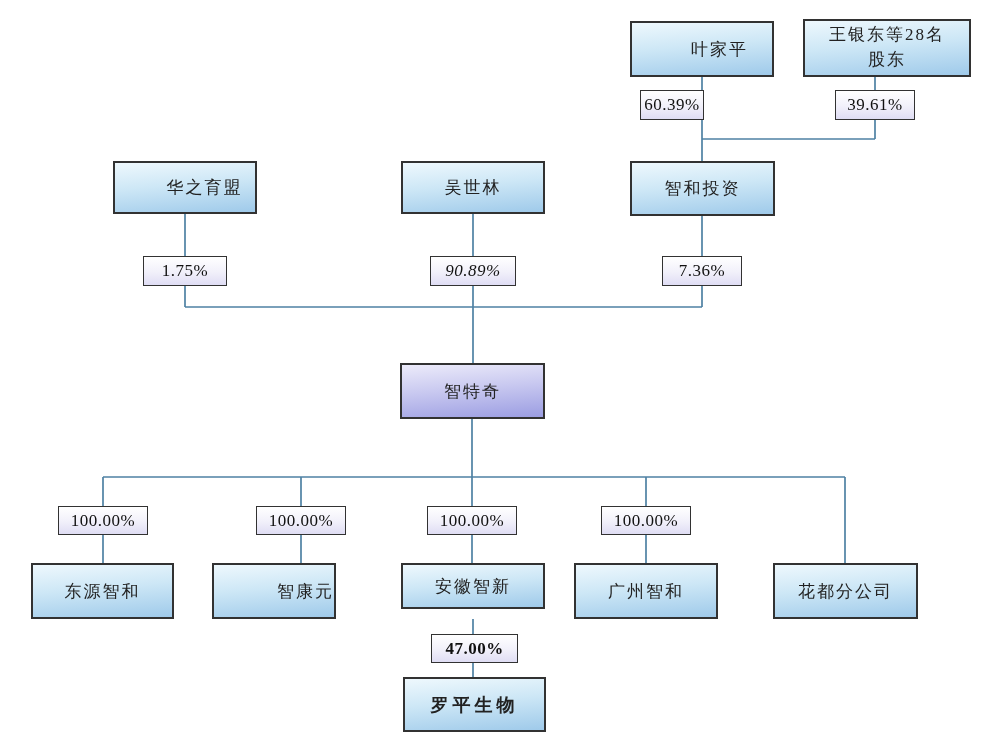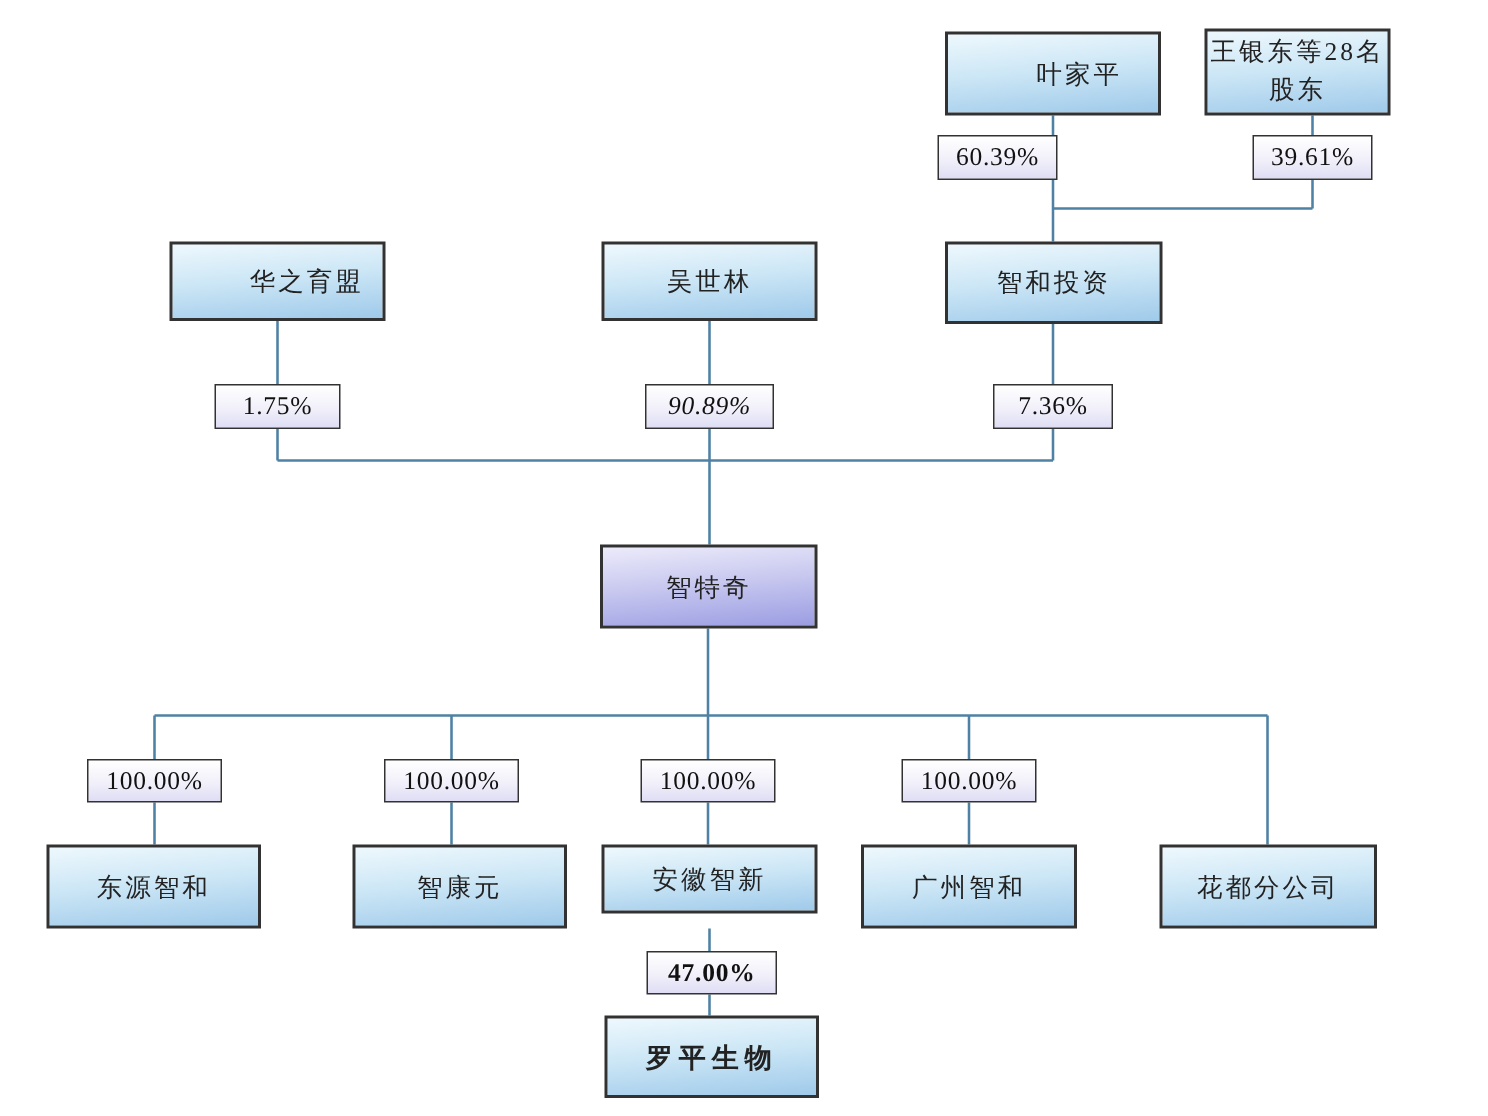--- a/index.html
+++ b/index.html
@@ -45,7 +45,7 @@
 
   
   .n-ye   {left:630px;top:21px; width:144px;height:56px;padding-left:35px;}
-  .n-wang {left:803px;top:19px; width:124px;height:58px;}
+  .n-wang {left:803px;top:19px; width:168px;height:58px;}
   .p-6039 {left:625px;top:90px; width:80px; height:30px;}
   .p-3961 {left:835px;top:90px; width:80px; height:30px;}
   .n-hua  {left:113px;top:161px;width:144px;height:53px;padding-left:39px;}

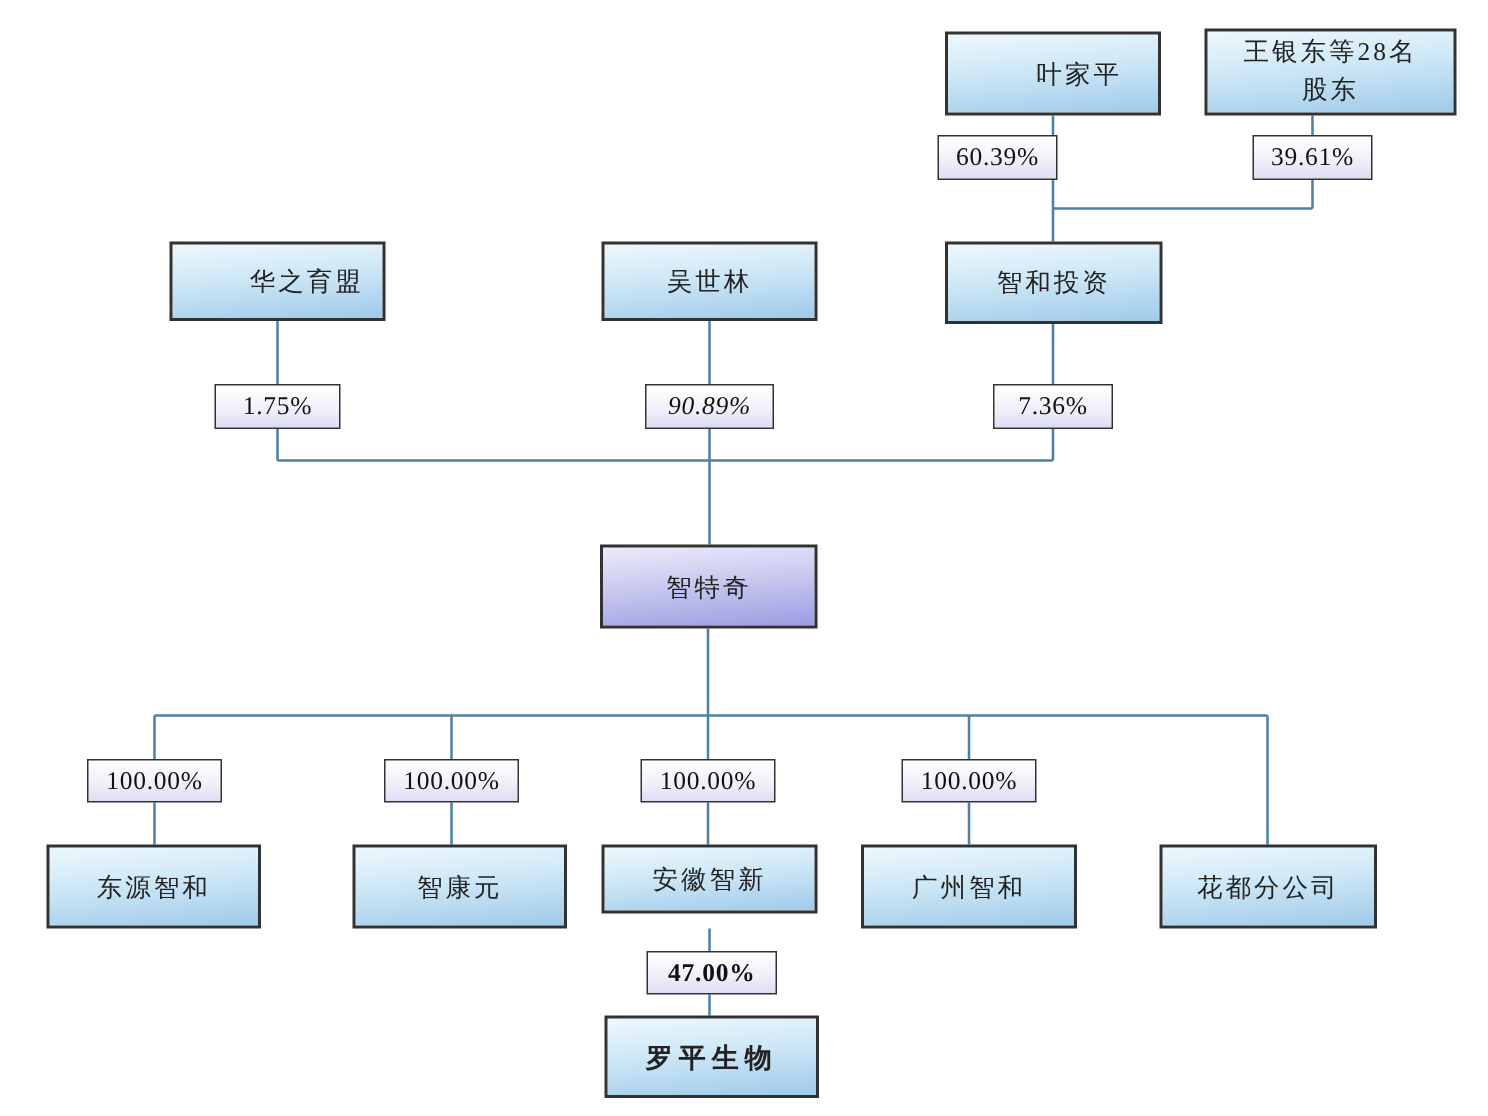--- a/index.html
+++ b/index.html
@@ -46,7 +46,7 @@
   
   .n-ye   {left:630px;top:21px; width:144px;height:56px;padding-left:35px;}
   .n-wang {left:803px;top:19px; width:168px;height:58px;}
-  .p-6039 {left:625px;top:90px; width:80px; height:30px;}
+  .p-6039 {left:640px;top:90px; width:64px; height:30px;}
   .p-3961 {left:835px;top:90px; width:80px; height:30px;}
   .n-hua  {left:113px;top:161px;width:144px;height:53px;padding-left:39px;}
   .n-wu   {left:401px;top:161px;width:144px;height:53px;}

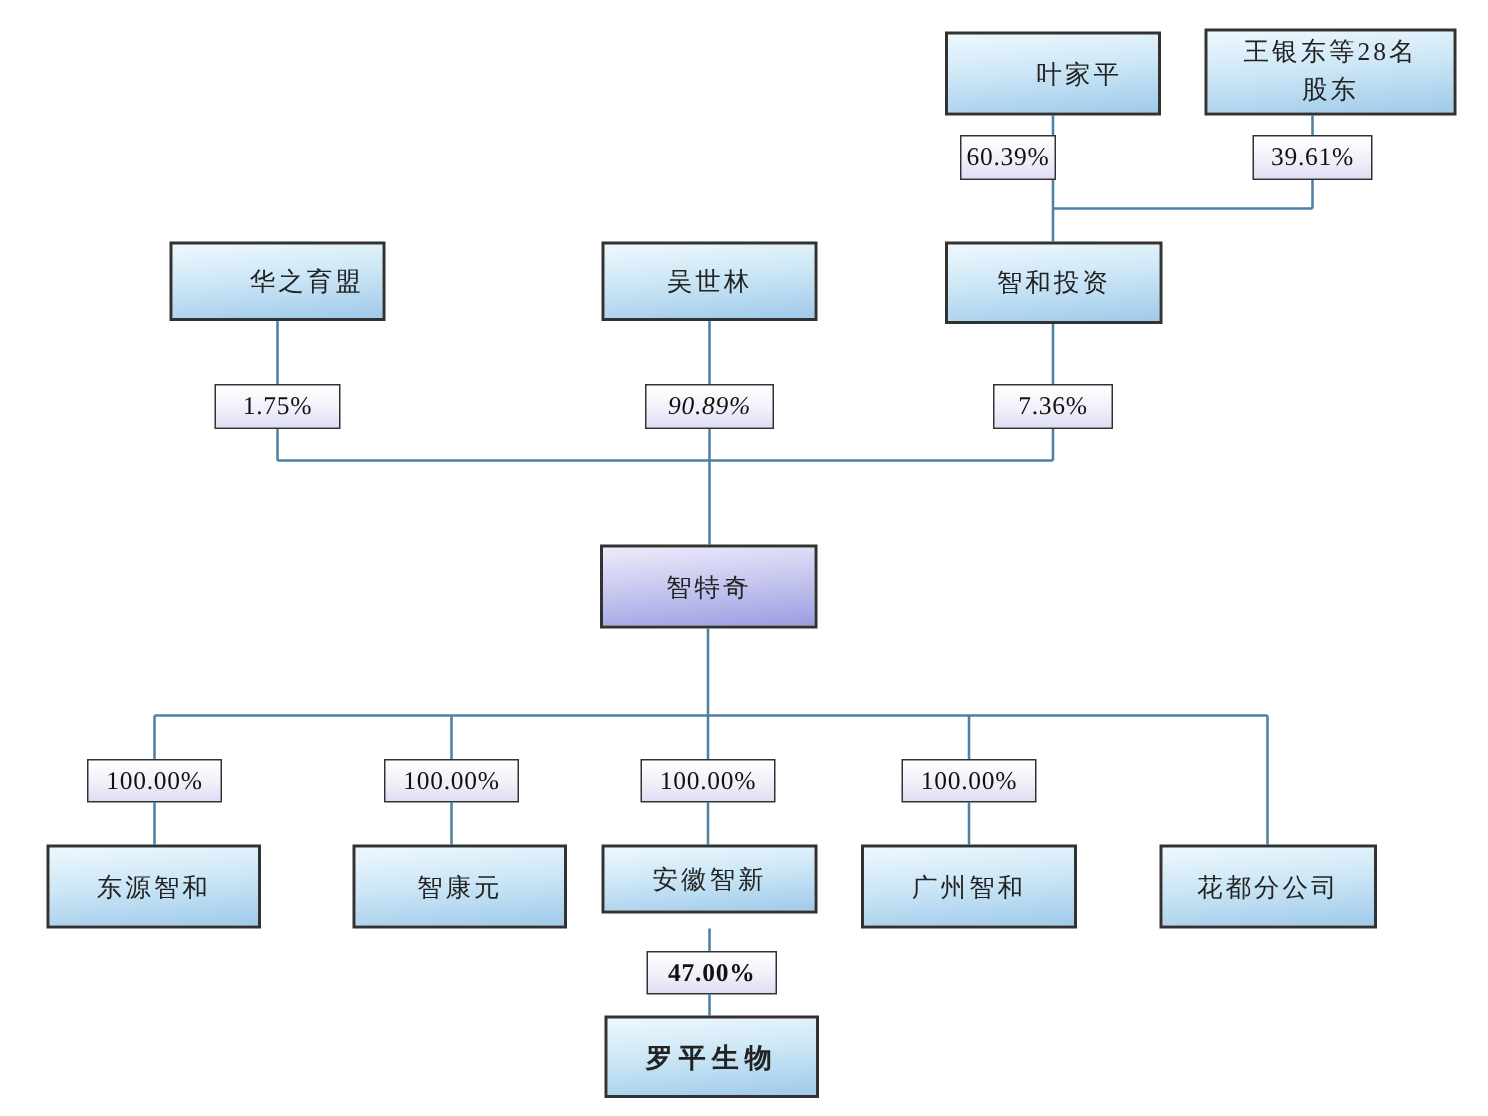--- a/index.html
+++ b/index.html
@@ -60,7 +60,7 @@
   .p-100c {left:427px;top:506px;width:90px; height:29px;}
   .p-100d {left:601px;top:506px;width:90px; height:29px;}
   .n-dy   {left:31px; top:563px;width:143px;height:56px;}
-  .n-zky  {left:235px;top:563px;width:143px;height:56px;}
+  .n-zky  {left:212px;top:563px;width:124px;height:56px;justify-content:flex-end;}
   .n-ahzx {left:401px;top:563px;width:144px;height:46px;}
   .n-gzzh {left:574px;top:563px;width:144px;height:56px;}
   .n-hd   {left:773px;top:563px;width:145px;height:56px;}

